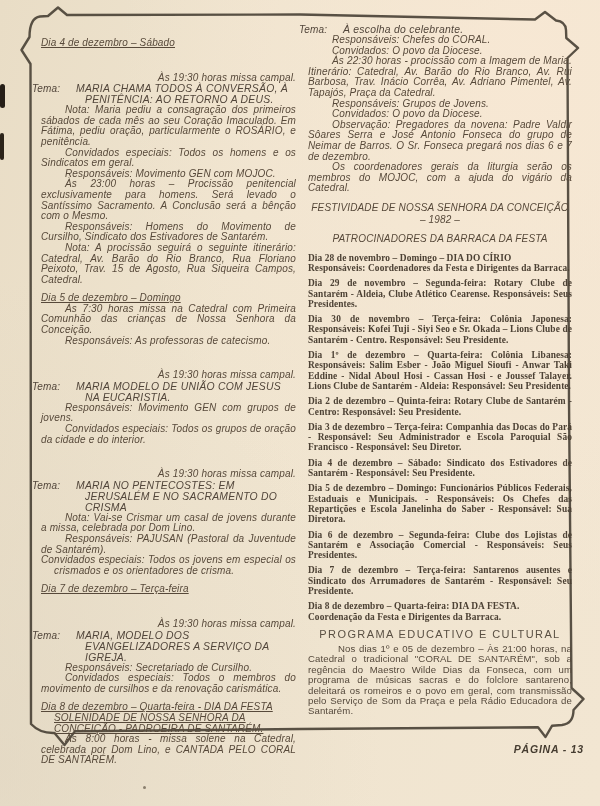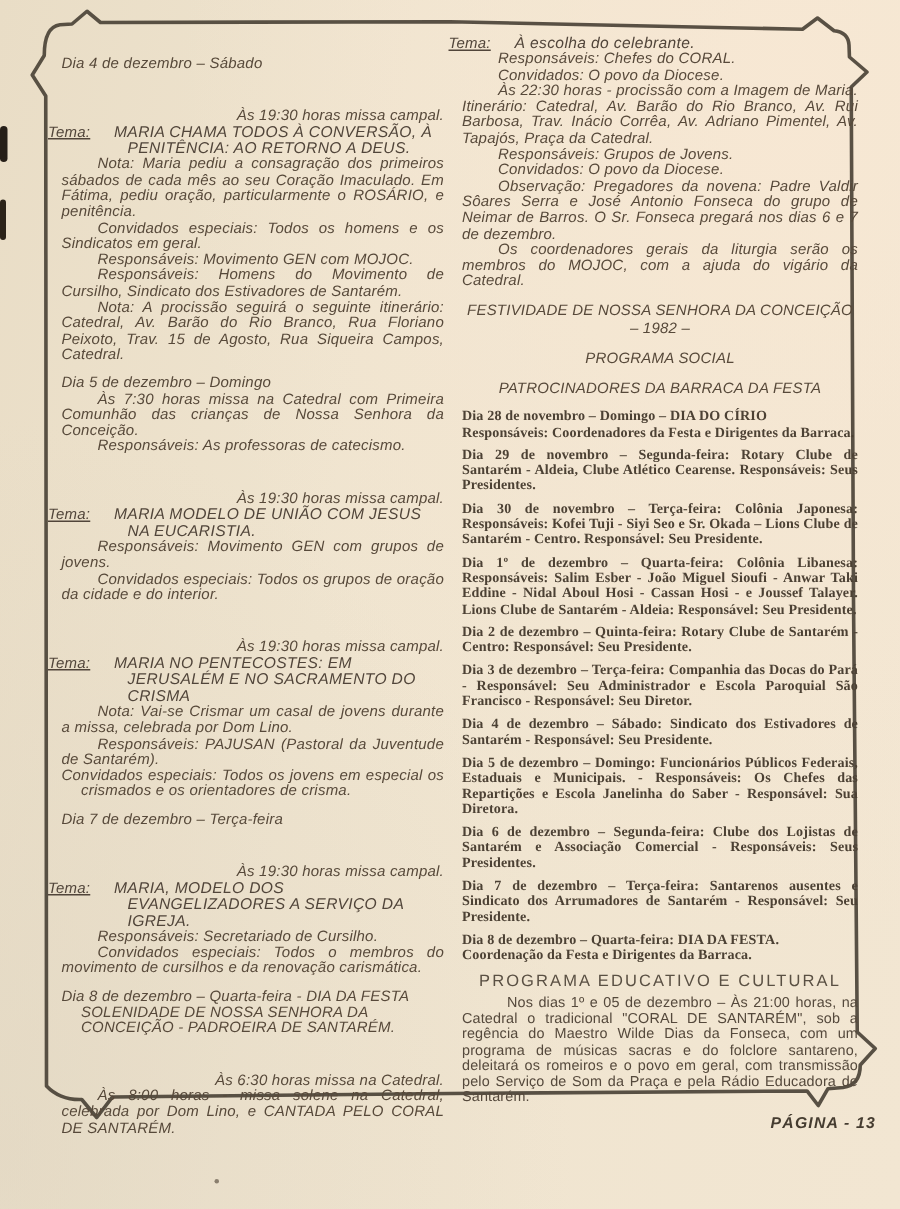--- a/index.html
+++ b/index.html
@@ -32,7 +32,7 @@
   p.p-hang{padding-left:13px; text-indent:-13px;}
   p.p-tema{position:relative; padding-left:44px; text-indent:-9px; text-align:left;
            font-size:10.4px; line-height:11px; letter-spacing:.25px; color:#51453a;}
-  p.p-tema .tema-label{position:absolute; left:0; top:0; font-size:10px; letter-spacing:.15px;text-decoration:underline;}
+  p.p-tema .tema-label{position:absolute; left:0; top:0; font-size:10px; letter-spacing:.15px;}
 
   
   .h-serif{font:bold 10.5px/12px "Liberation Serif", serif; letter-spacing:.6px;

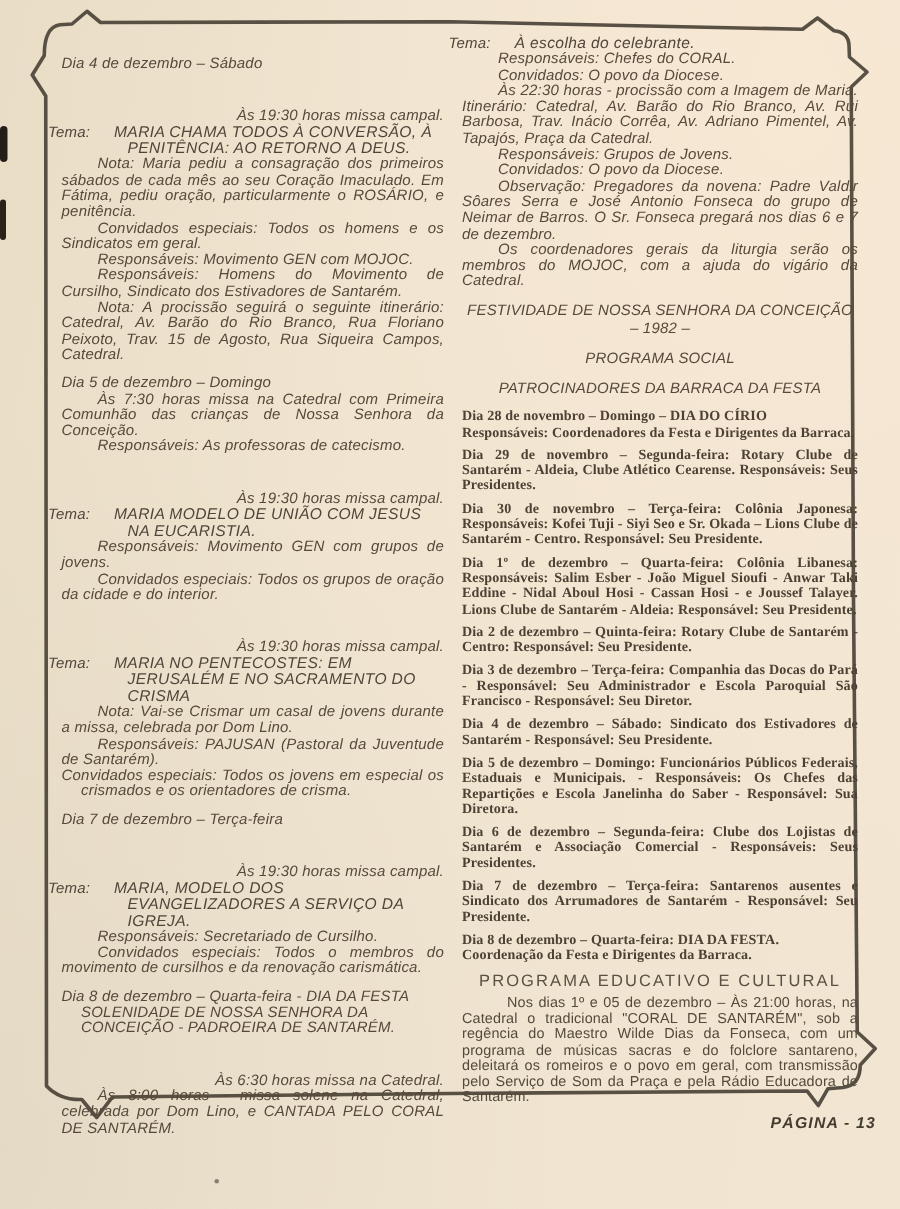--- a/index.html
+++ b/index.html
@@ -26,7 +26,7 @@
   #right-col{left:308px; top:24px; width:264px;}
 
   .col p{margin:0; font:italic 10px/10.6px "Liberation Sans", sans-serif; letter-spacing:.15px; color:#57493a;}
-  p.p-day{margin-top:8px; text-align:left; padding-left:13px; text-indent:-13px;}
+  p.p-day{margin-top:8px; text-align:left; padding-left:13px; text-indent:-13px;text-decoration:underline;}
   p.p-time{text-indent:24px; text-align:right;margin-top:24px;}
   p.p-note{text-indent:24px;}
   p.p-hang{padding-left:13px; text-indent:-13px;}

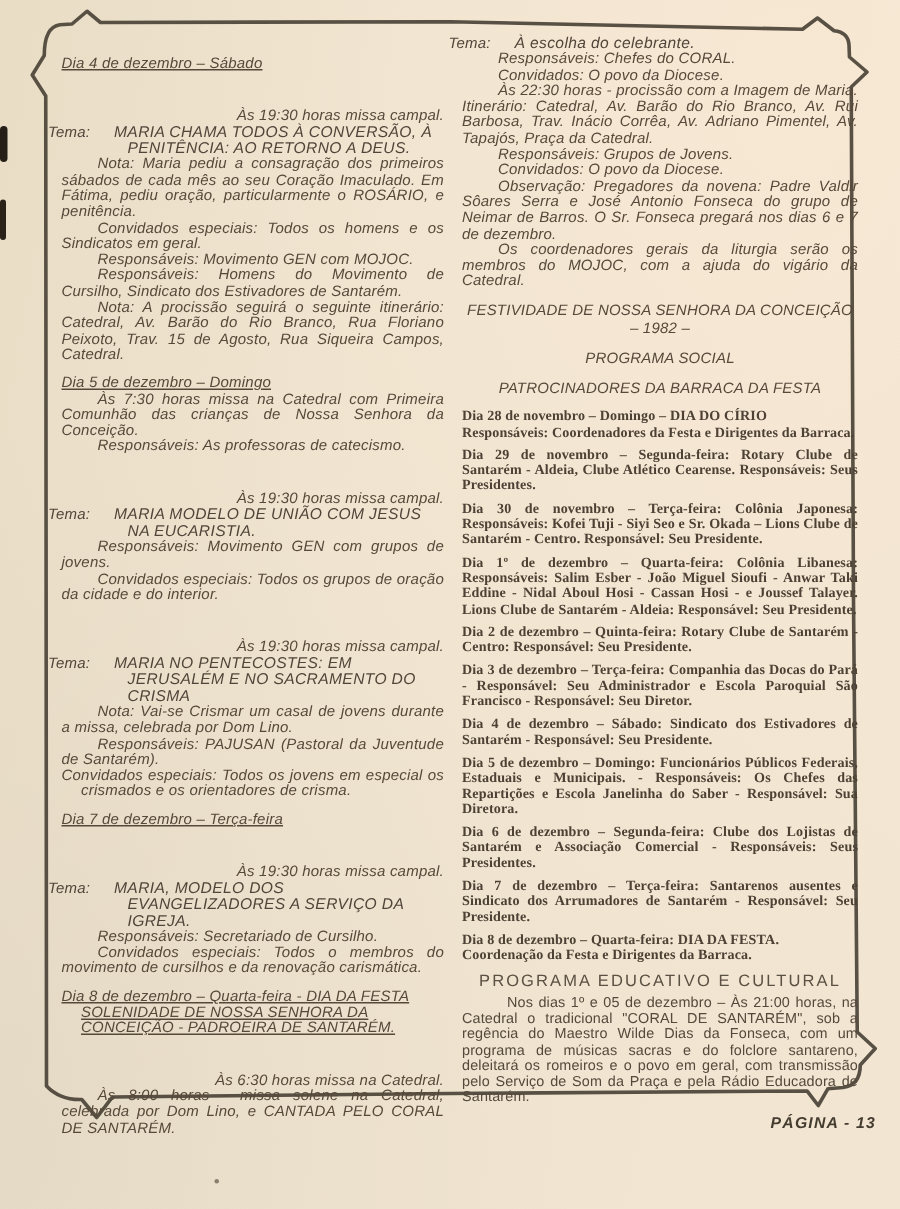--- a/index.html
+++ b/index.html
@@ -84,6 +84,7 @@
       <p class="p-note">Nota: Maria pediu a consagração dos primeiros sábados de cada mês ao seu Coração Imaculado. Em Fátima, pediu oração, particularmente o ROSÁRIO, e penitência.</p>
       <p class="p-note">Convidados especiais: Todos os homens e os Sindicatos em geral.</p>
       <p class="p-note">Responsáveis: Movimento GEN com MOJOC.</p>
+      <p class="p-note">Às 23:00 horas – Procissão penitencial exclusivamente para homens. Será levado o Santíssimo Sacramento. A Conclusão será a bênção com o Mesmo.</p>
       <p class="p-note">Responsáveis: Homens do Movimento de Cursilho, Sindicato dos Estivadores de Santarém.</p>
       <p class="p-note">Nota: A procissão seguirá o seguinte itinerário: Catedral, Av. Barão do Rio Branco, Rua Floriano Peixoto, Trav. 15 de Agosto, Rua Siqueira Campos, Catedral.</p>
       <p class="p-day">Dia 5 de dezembro – Domingo</p>

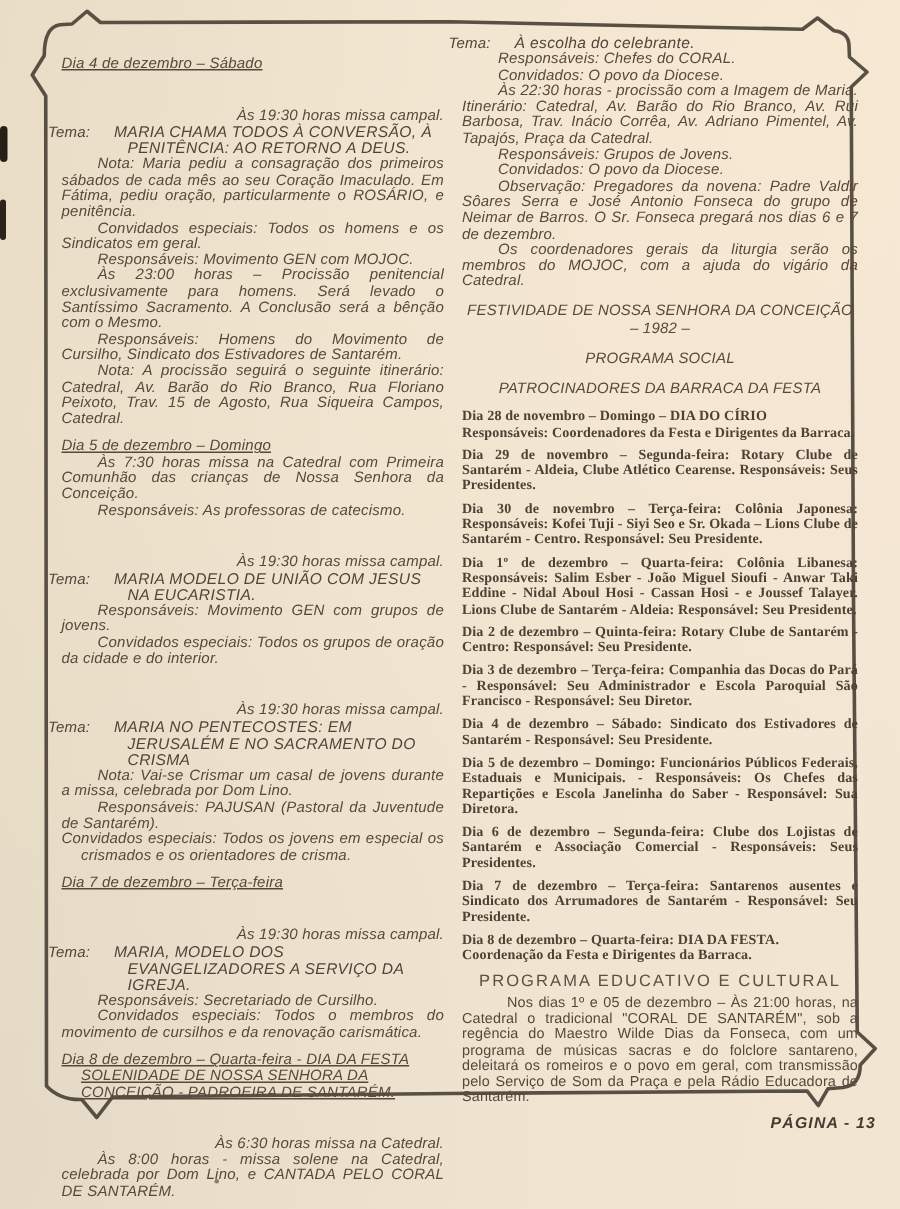--- a/index.html
+++ b/index.html
@@ -123,7 +123,6 @@
 
     <p id="h-fest" class="h-serif">FESTIVIDADE DE NOSSA SENHORA DA CONCEIÇÃO</p>
     <p id="h-year" class="h-serif">– 1982 –</p>
-    <p id="h-social" class="h-serif">PROGRAMA SOCIAL</p>
     <p id="h-patro" class="h-serif">PATROCINADORES DA BARRACA DA FESTA</p>
 
     <div id="entries">

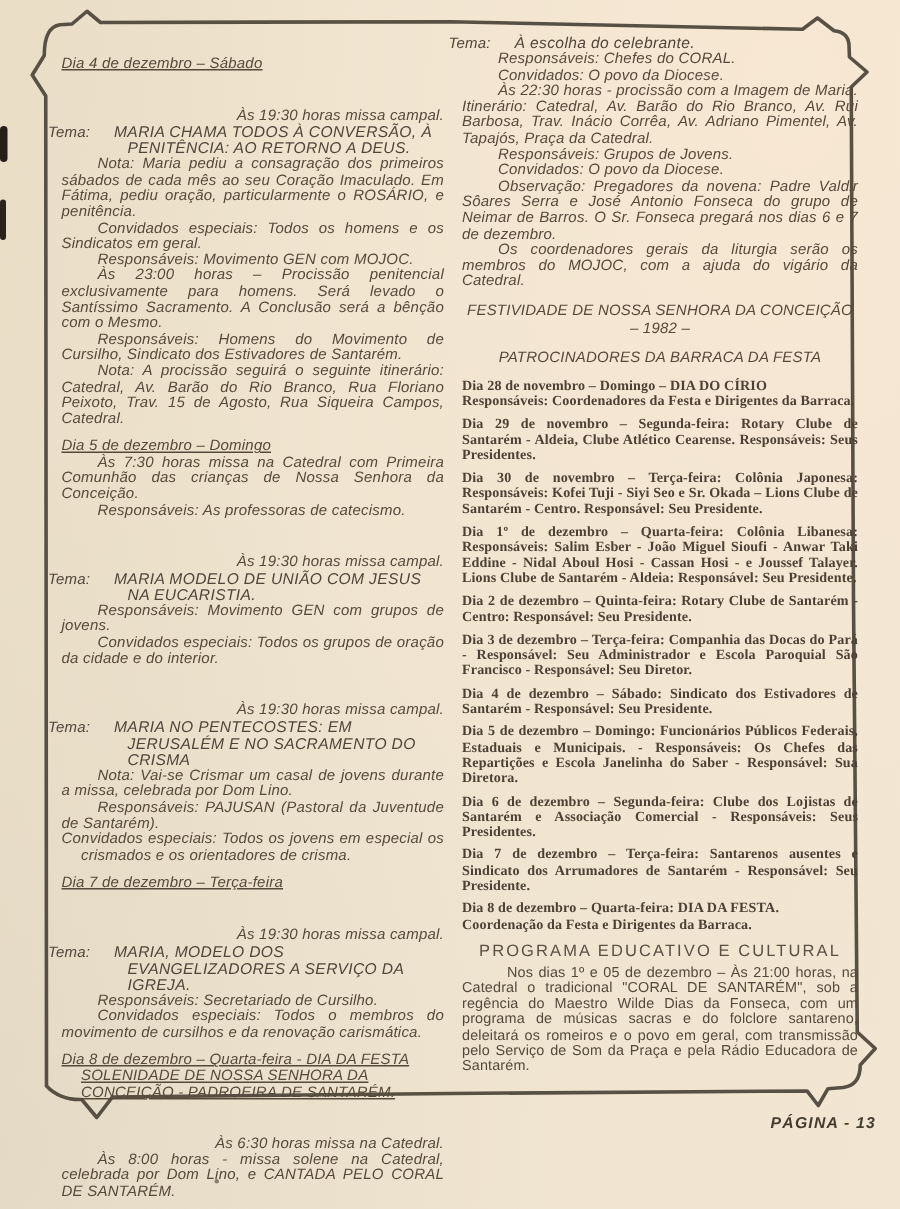--- a/index.html
+++ b/index.html
@@ -105,7 +105,6 @@
       <p class="p-note">Responsáveis: Secretariado de Cursilho.</p>
       <p class="p-note">Convidados especiais: Todos o membros do movimento de cursilhos e da renovação carismática.</p>
       <p class="p-day">Dia 8 de dezembro – Quarta-feira - DIA DA FESTA SOLENIDADE DE NOSSA SENHORA DA CONCEIÇÃO - PADROEIRA DE SANTARÉM.</p>
-      <p class="p-time">Às 6:30 horas missa na Catedral.</p>
       <p class="p-note">Às 8:00 horas - missa solene na Catedral, celebrada por Dom Lino, e CANTADA PELO CORAL DE SANTARÉM.</p>
     </div>
 

